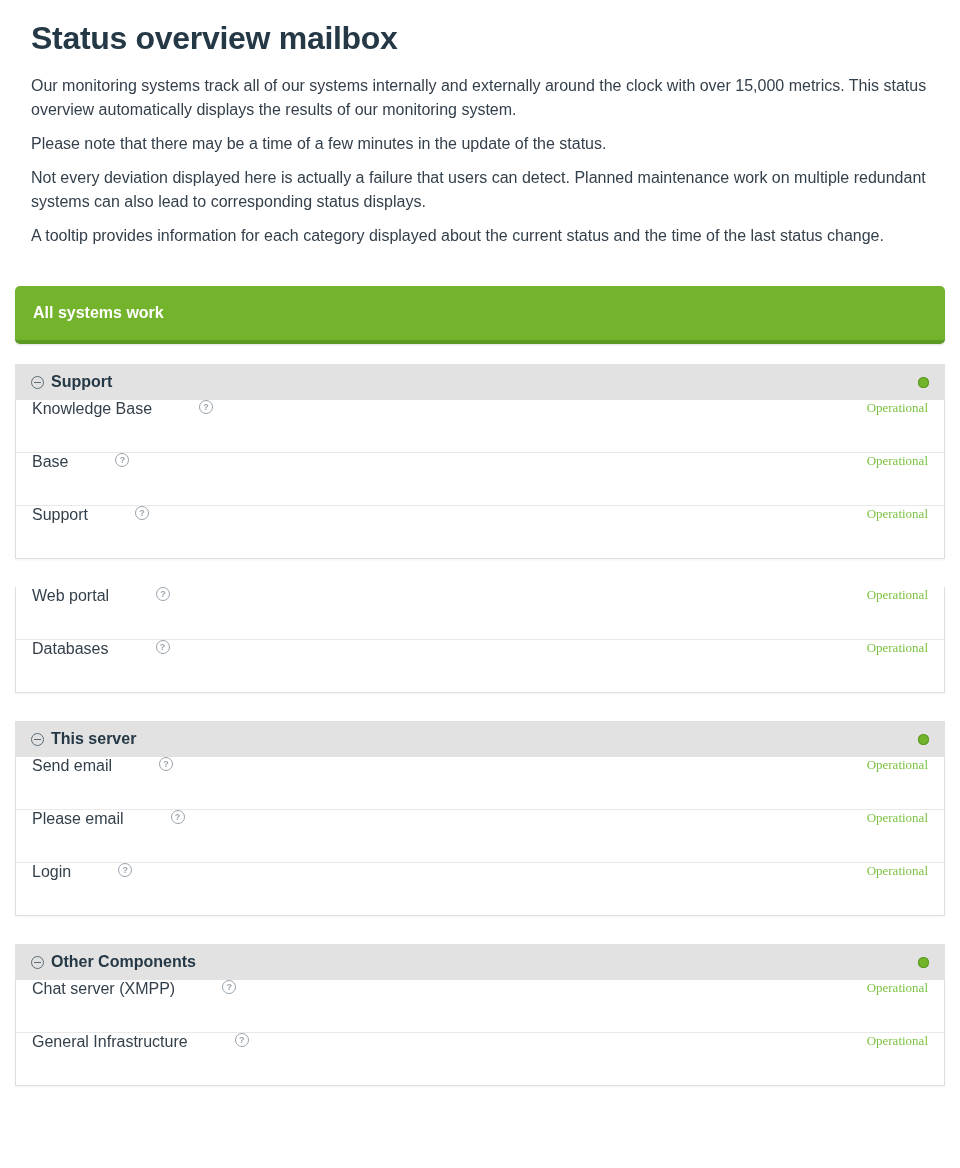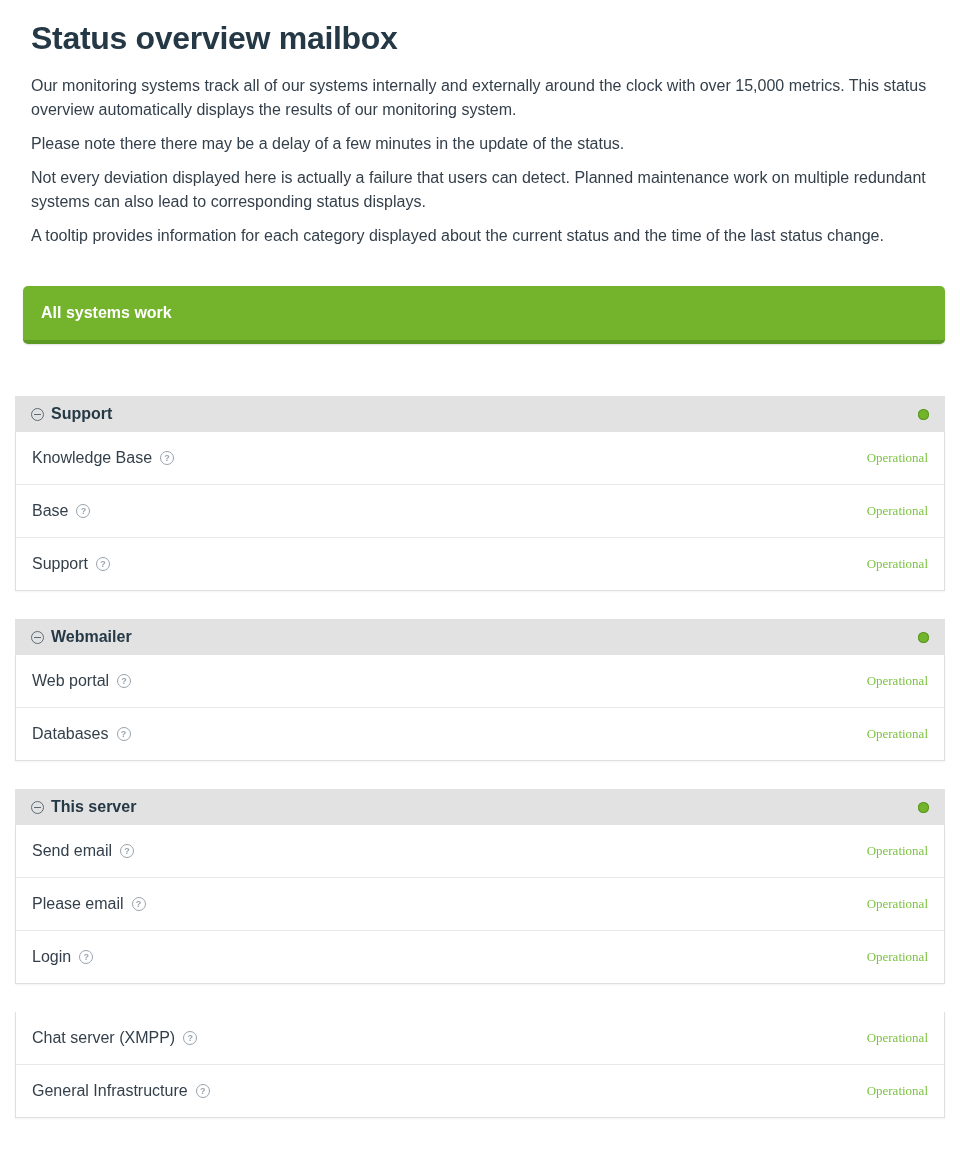--- a/index.html
+++ b/index.html
@@ -133,7 +133,7 @@
   <h1 class="page-title">Status overview mailbox</h1>
 
   <p class="body-text">Our monitoring systems track all of our systems internally and externally around the clock with over 15,000 metrics. This status overview automatically displays the results of our monitoring system.</p>
-  <p class="body-text">Please note there there may be a delay of a few minutes in the update of the status.</p>
+  <p class="body-text">Please note that there may be a time of a few minutes in the update of the status.</p>
   <p class="body-text">Not every deviation displayed here is actually a failure that users can detect. Planned maintenance work on multiple redundant systems can also lead to corresponding status displays.</p>
   <p class="body-text">A tooltip provides information for each category displayed about the current status and the time of the last status change.</p>
 

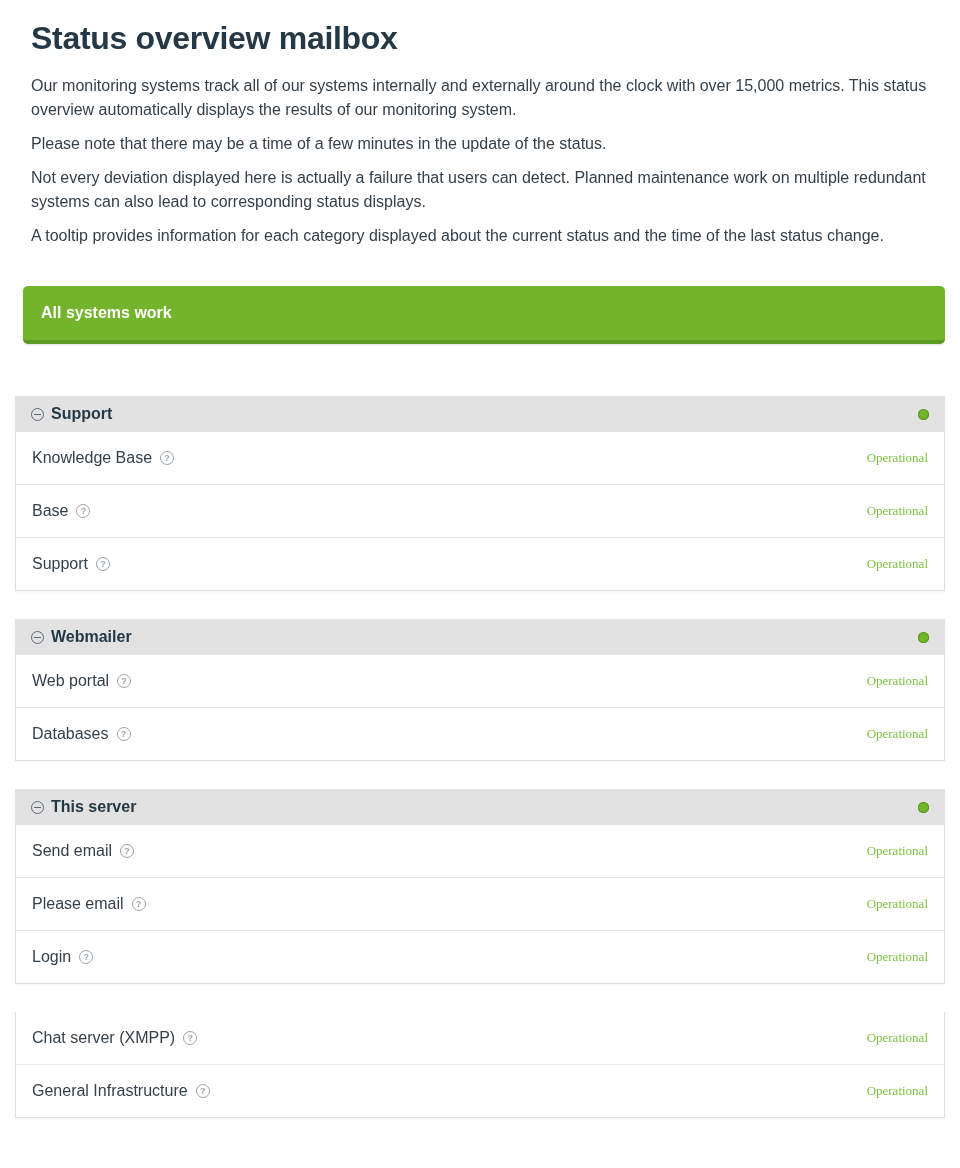--- a/index.html
+++ b/index.html
@@ -37,7 +37,6 @@
     padding: 0 18px;
     box-sizing: content-box;
     box-shadow: 0 1px 2px rgba(0,0,0,0.12);
-    margin-left: 8px;
   }
   .banner-label {
     color: #ffffff;

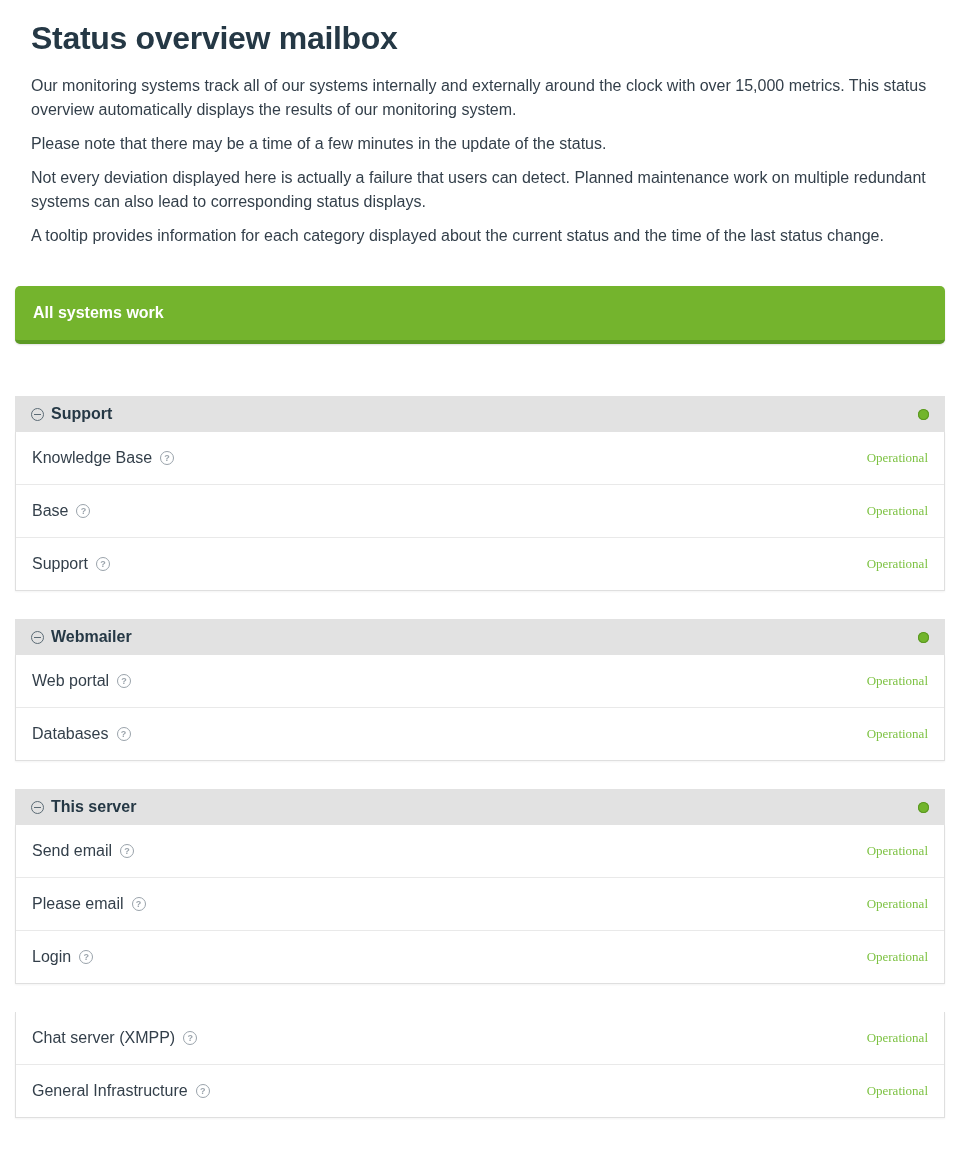--- a/index.html
+++ b/index.html
@@ -44,7 +44,7 @@
     font-weight: 700;
   }
 
-  #sections { margin-top: 52px; }
+  #sections { margin-top: 20px; }
   .status-section { margin-bottom: 28px; }
   .status-section:last-child { margin-bottom: 0; }
 

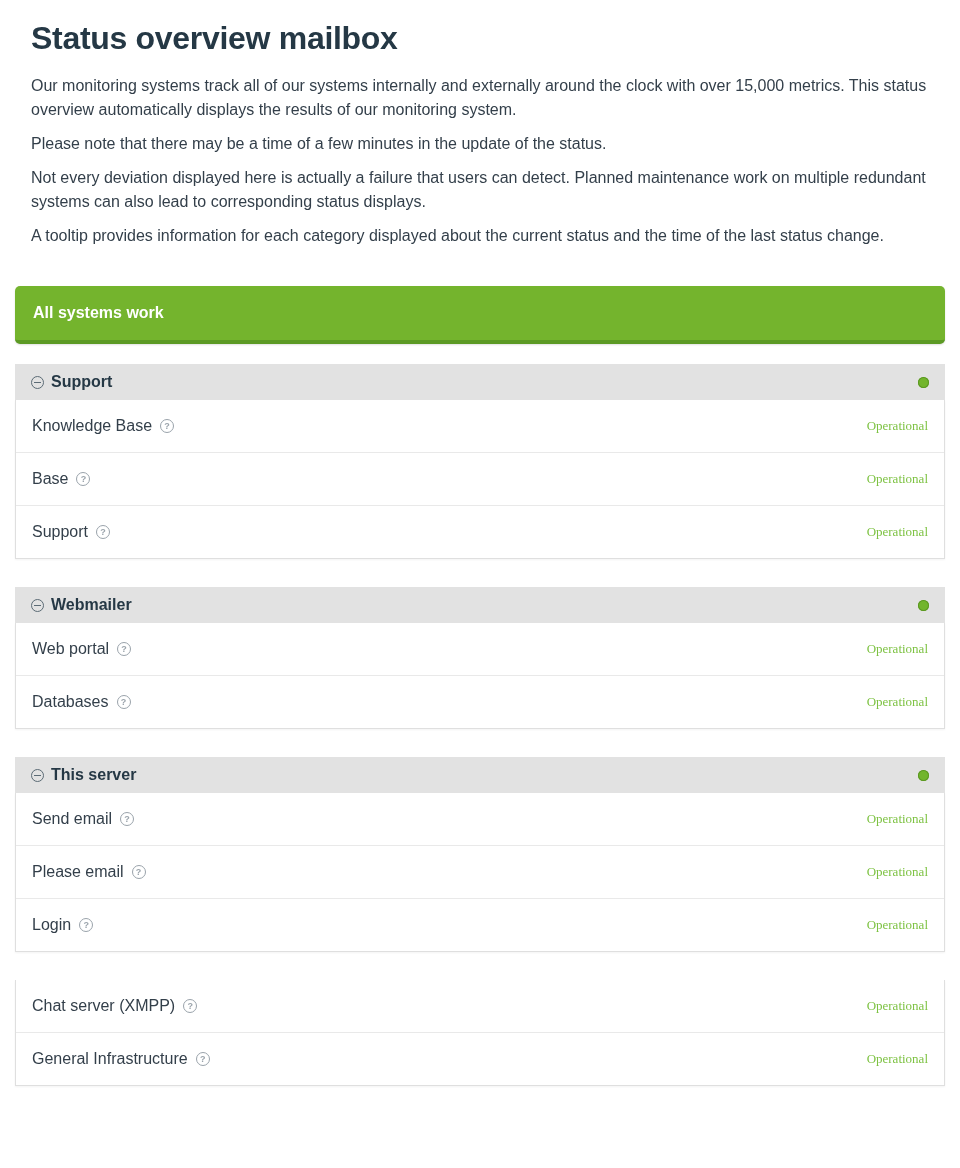--- a/index.html
+++ b/index.html
@@ -94,9 +94,10 @@
   .status-row {
     height: 52px;
     display: flex;
-    align-items: center;
+    align-items: flex-start;
     padding: 0 16px;
     border-bottom: 1px solid #e9e9e9;
+    gap: 39px;
   }
   .status-row:last-child { border-bottom: none; }
   .row-label {

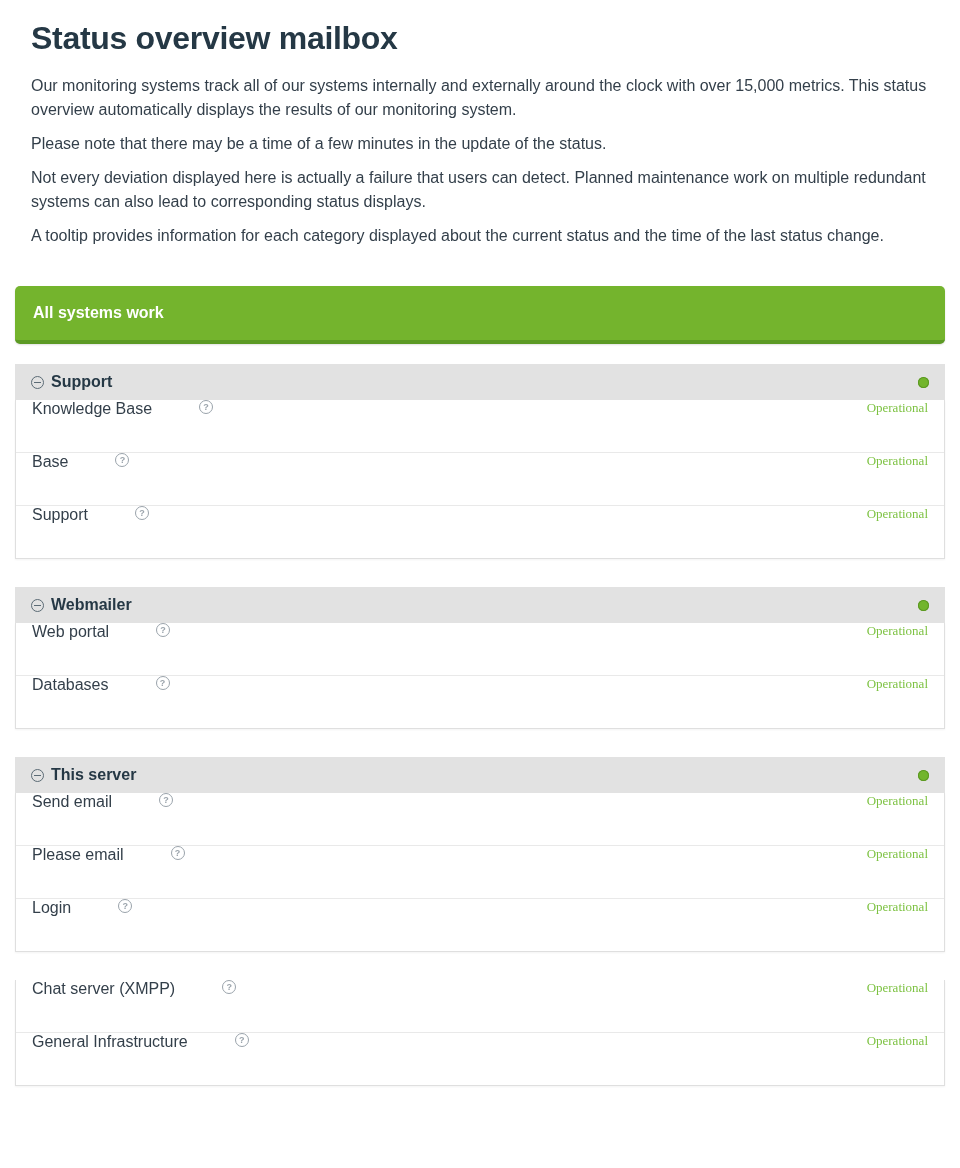--- a/index.html
+++ b/index.html
@@ -170,11 +170,6 @@
   </section>
 
   <section class="status-section">
-    <header class="section-header">
-      <span class="collapse-icon"></span>
-      <span class="section-title">Webmailer</span>
-      <span class="status-dot"></span>
-    </header>
     <div class="section-rows">
   <div class="status-row">
     <span class="row-label">Web portal</span>

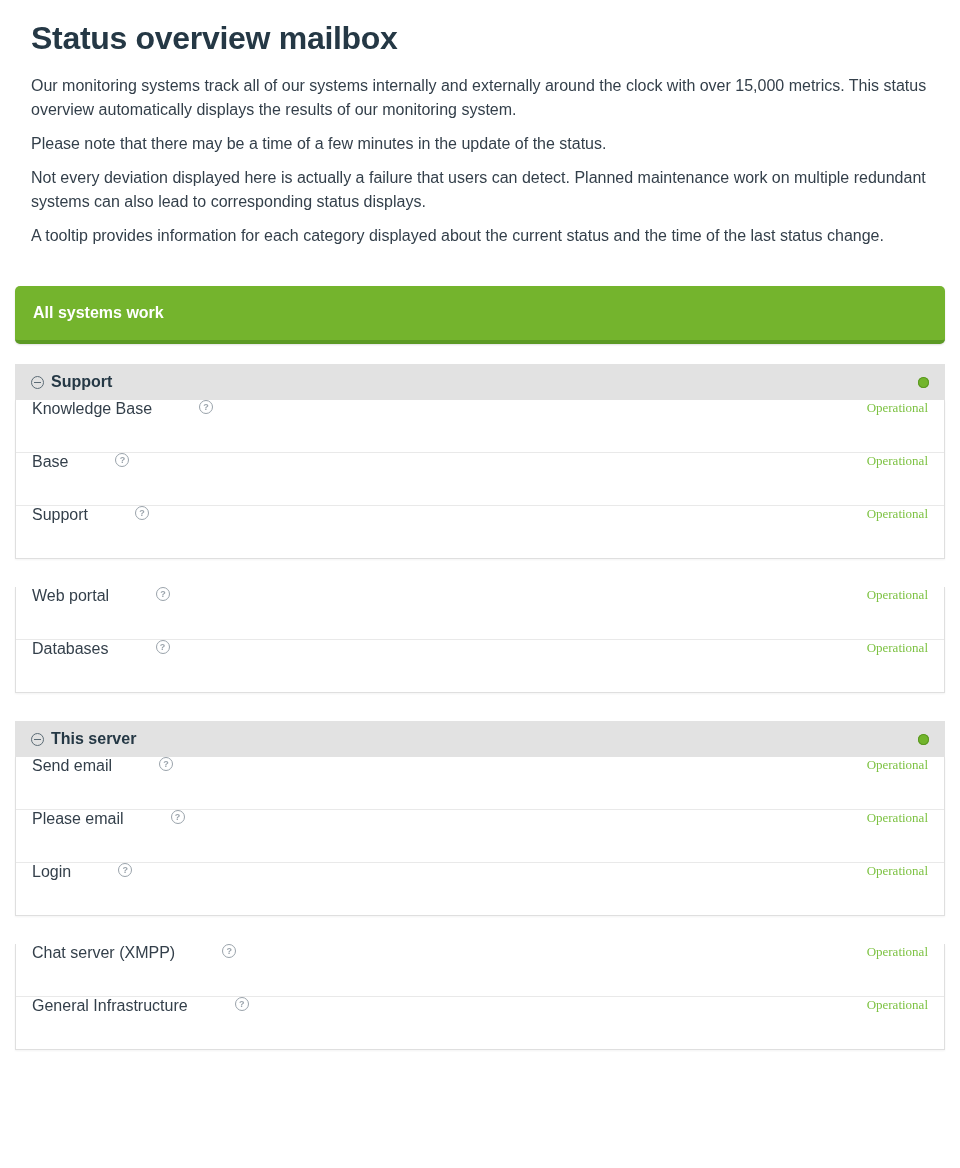--- a/index.html
+++ b/index.html
@@ -213,6 +213,11 @@
   </section>
 
   <section class="status-section">
+    <header class="section-header">
+      <span class="collapse-icon"></span>
+      <span class="section-title">Other Components</span>
+      <span class="status-dot"></span>
+    </header>
     <div class="section-rows">
   <div class="status-row">
     <span class="row-label">Chat server (XMPP)</span>

